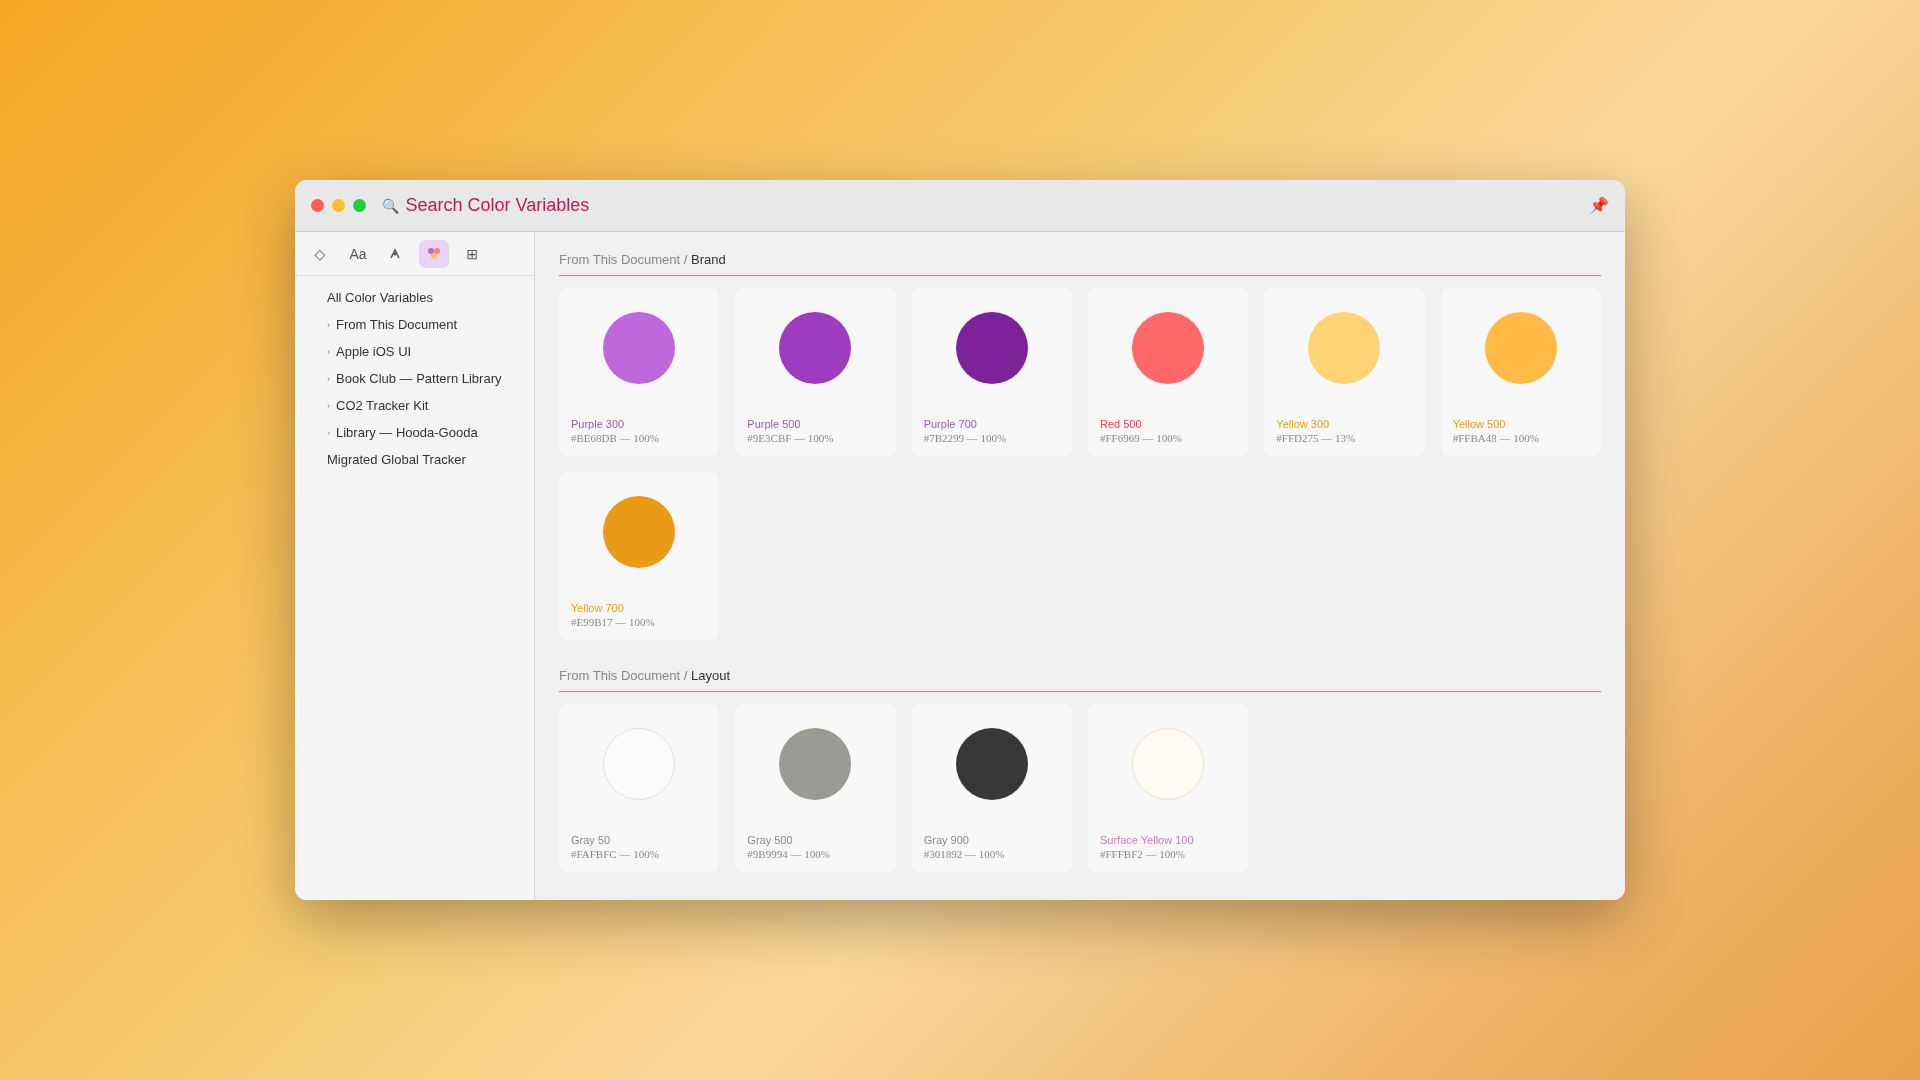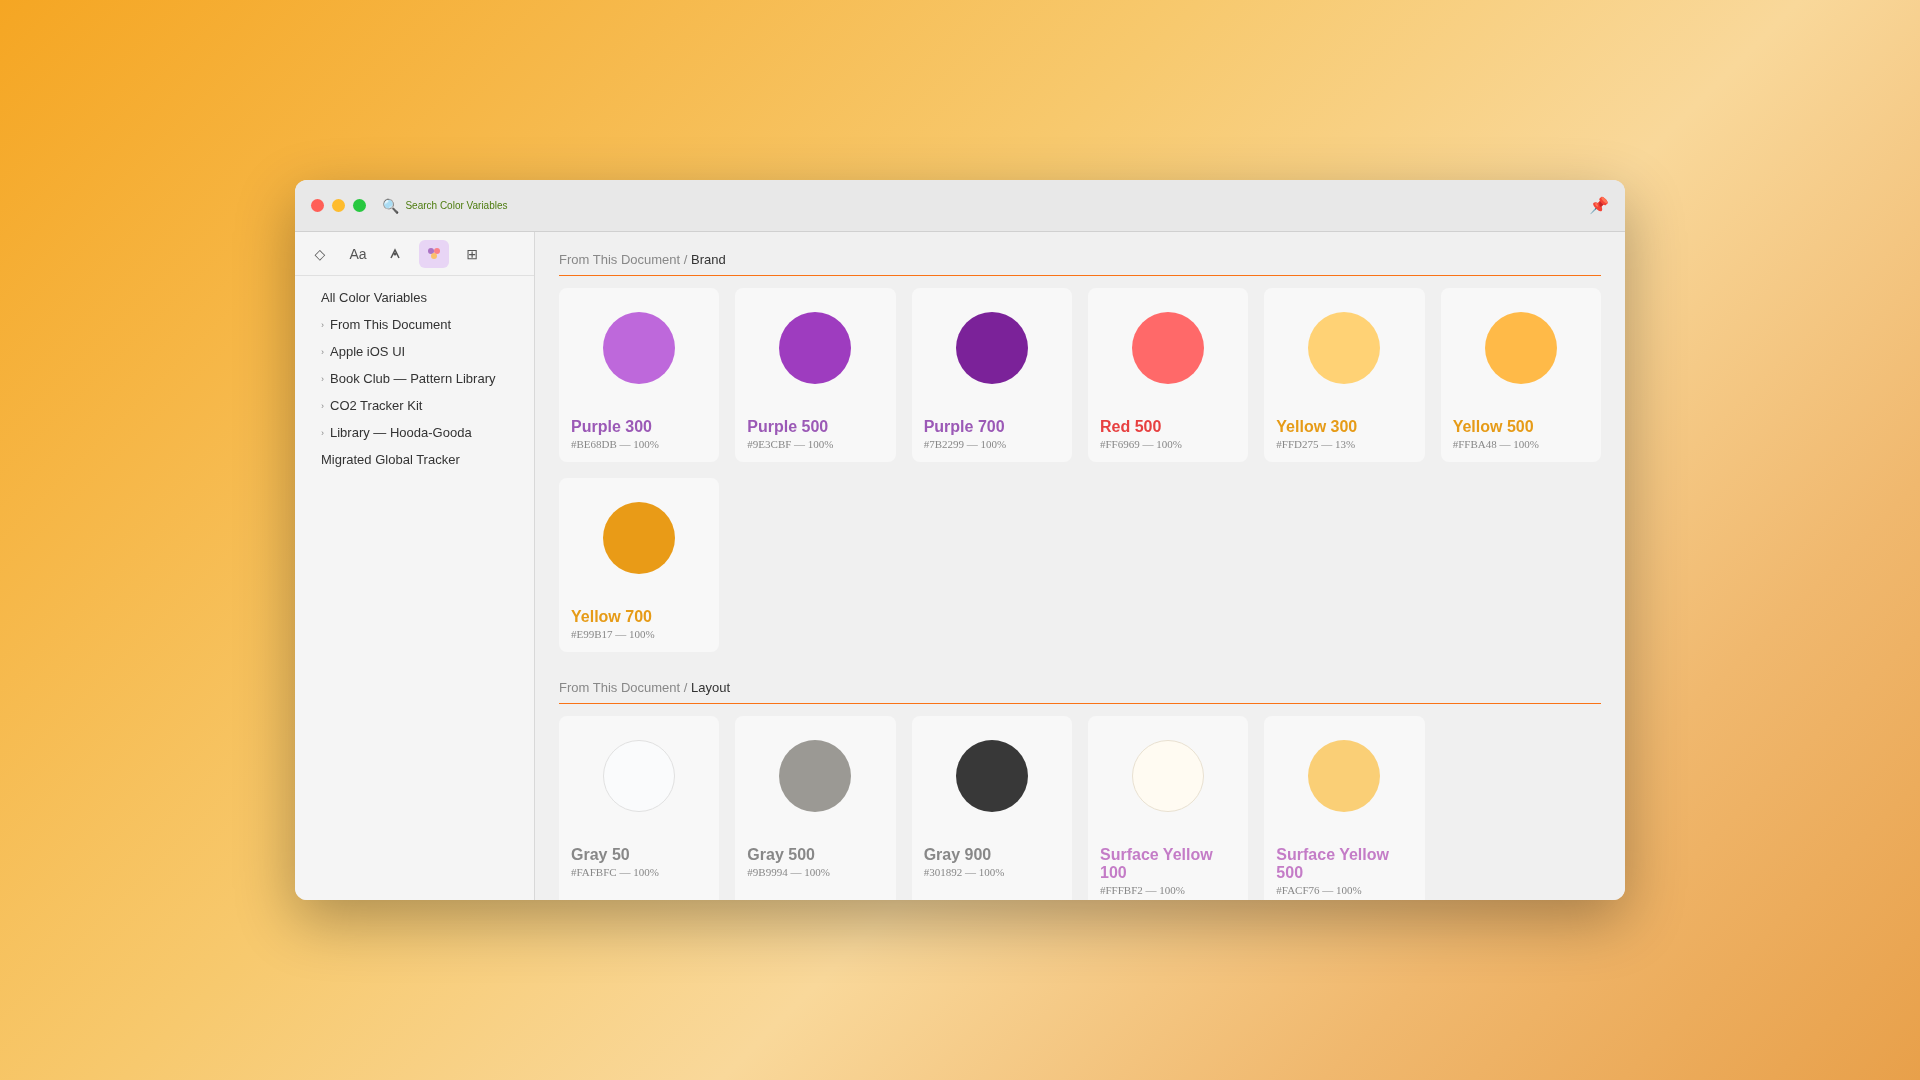--- a/index.html
+++ b/index.html
@@ -57,8 +57,8 @@
       font-size: 14px;
     }
     .search-placeholder {
-      color: #4d7c0f;
-      font-size: 10px;
+      color: #be185d;
+      font-size: 18px;
     }
     .pin-icon {
       margin-left: auto;

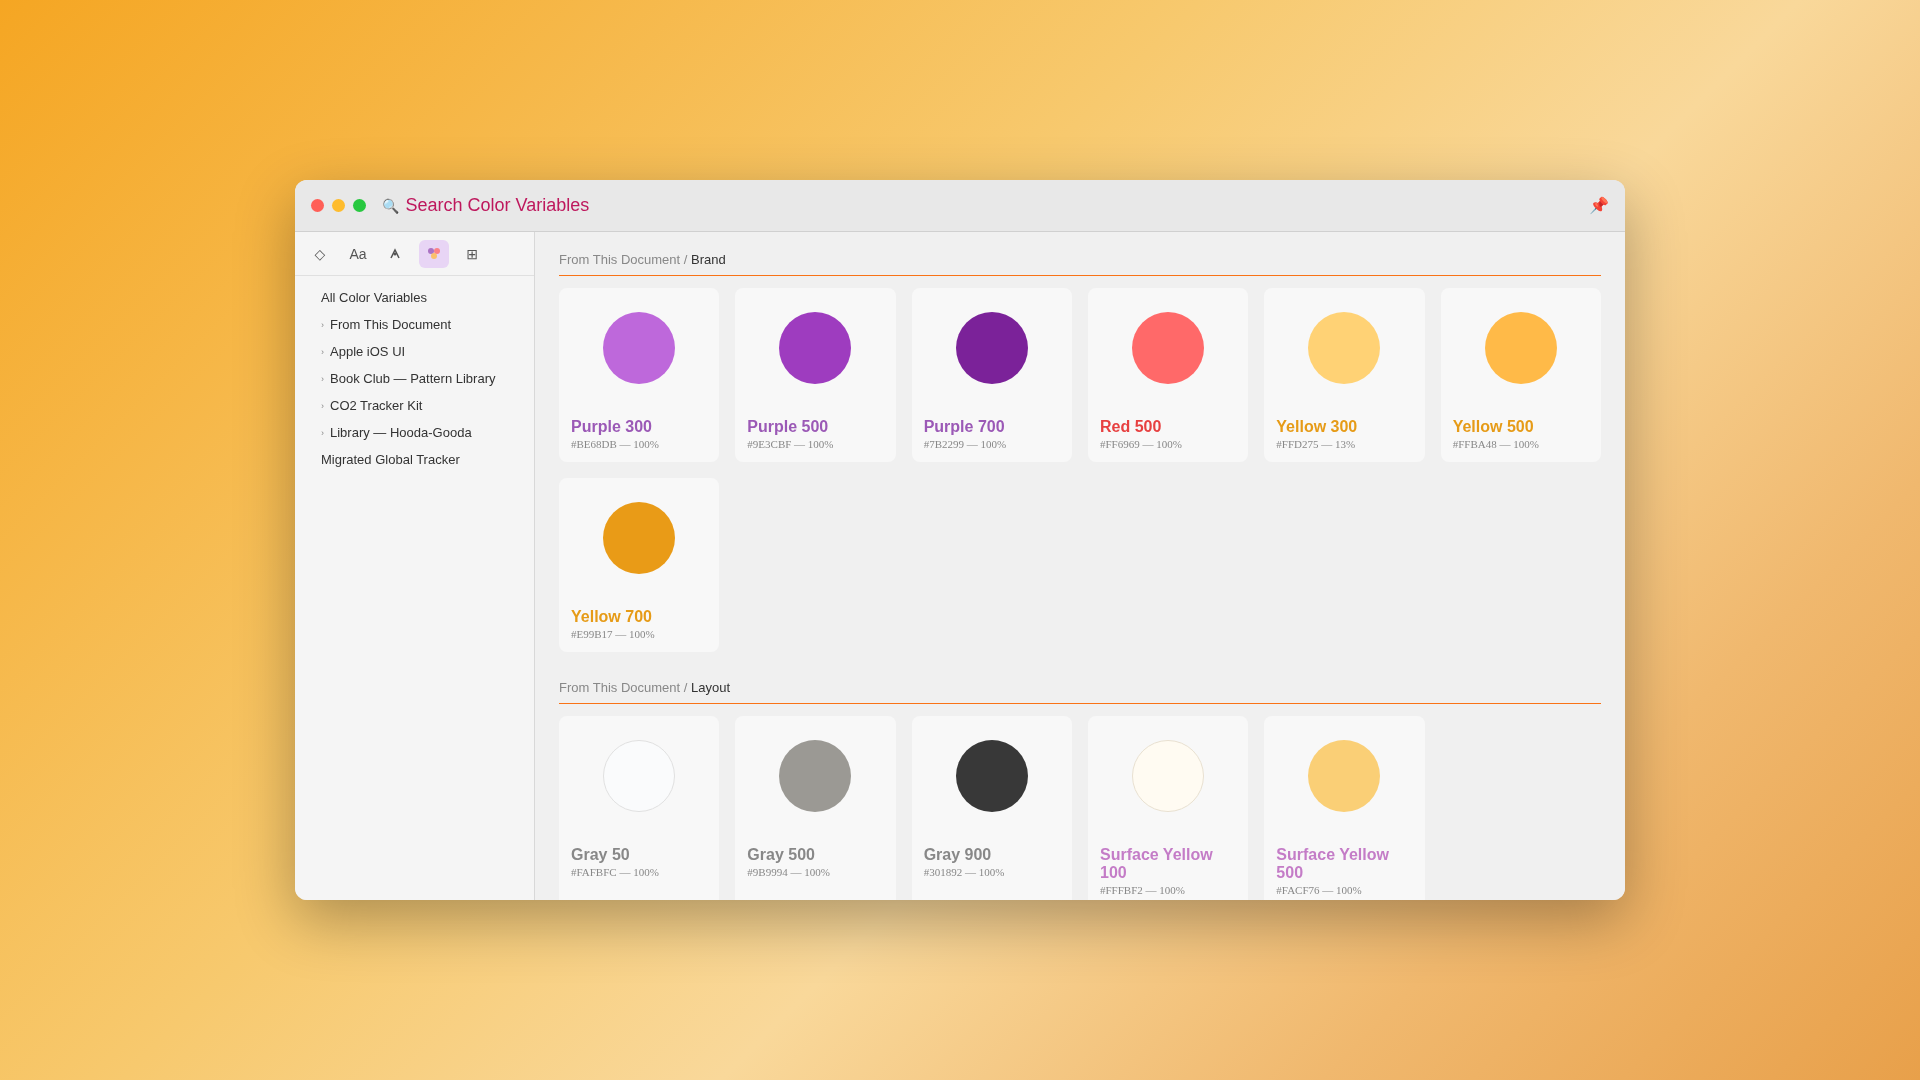--- a/index.html
+++ b/index.html
@@ -104,7 +104,7 @@
       color: #9B59B6;
     }
     .sidebar-nav {
-      padding: 8px 10px;
+      padding: 8px 16px;
       flex: 1;
       overflow-y: auto;
     }

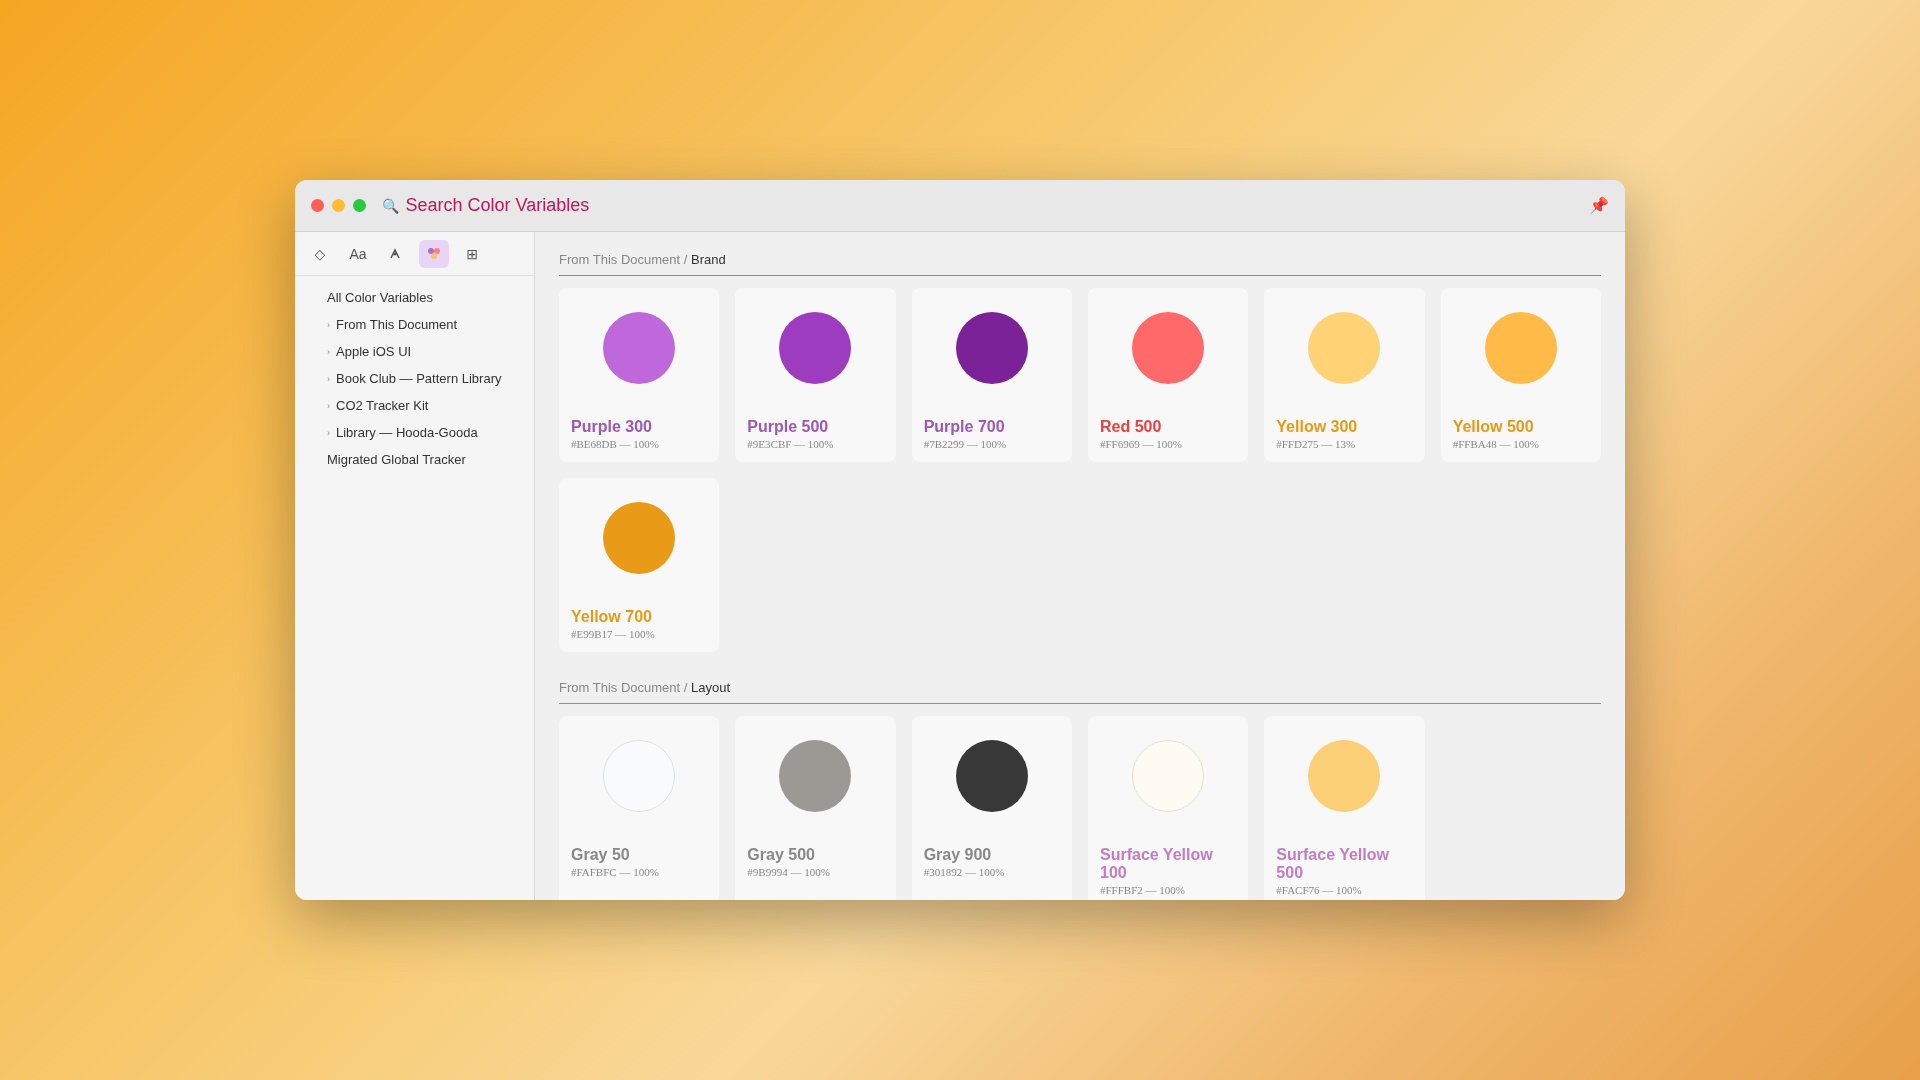--- a/index.html
+++ b/index.html
@@ -170,8 +170,8 @@
       padding: 10px 12px 12px;
     }
     .color-name {
-      font-size: 16px;
-      font-weight: 700;
+      font-size: 11px;
+      font-weight: 400;
       margin-bottom: 2px;
     }
     .color-name.purple { color: #9B59B6; }

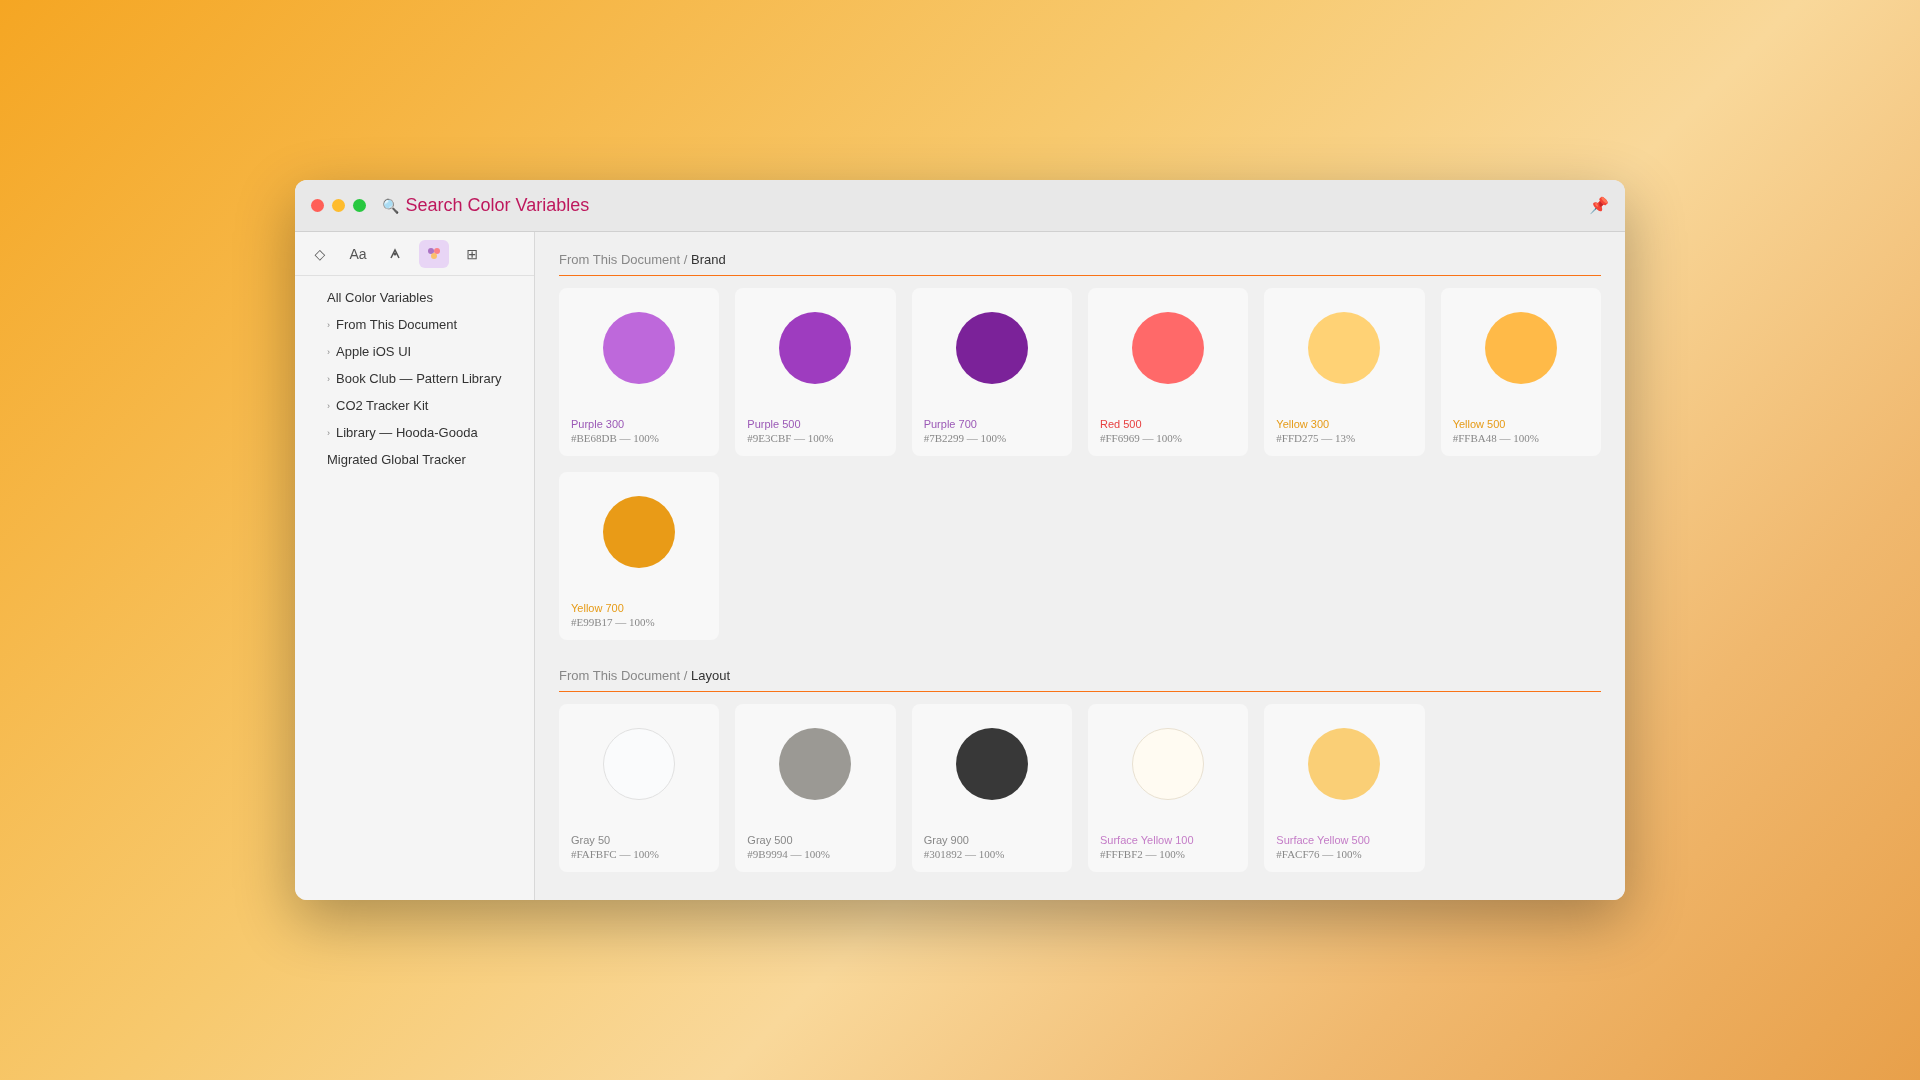--- a/index.html
+++ b/index.html
@@ -383,15 +383,6 @@
             </div>
           </div>
 
-          <div class="color-card">
-            <div class="color-swatch">
-              <div class="color-circle" style="background:#FACF76;"></div>
-            </div>
-            <div class="color-info">
-              <div class="color-name surface">Surface Yellow 500</div>
-              <div class="color-hex">#FACF76 — 100%</div>
-            </div>
-          </div>
         </div>
       </div>
     </div>

